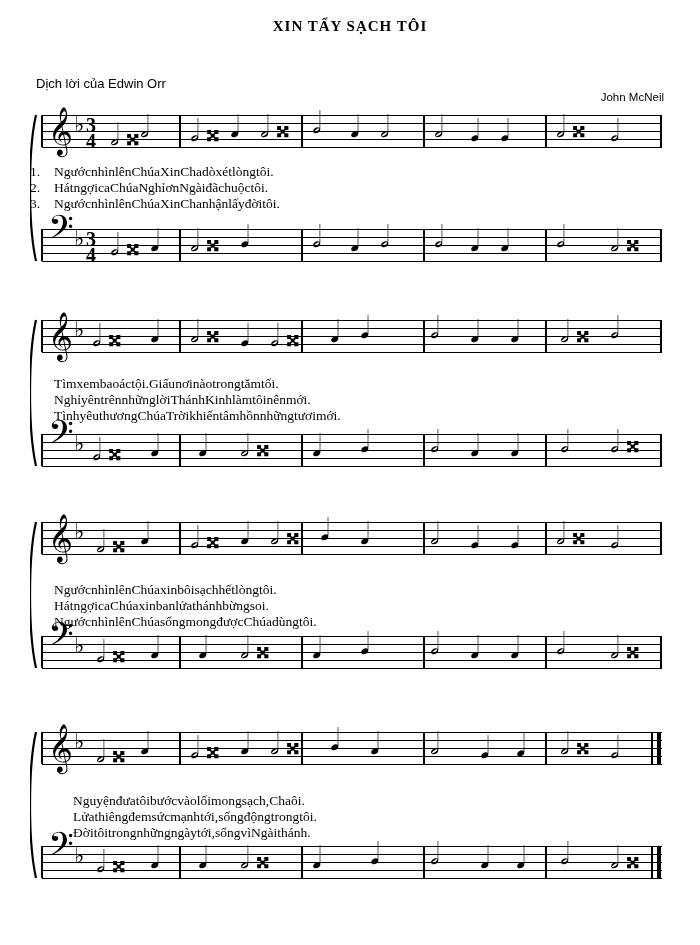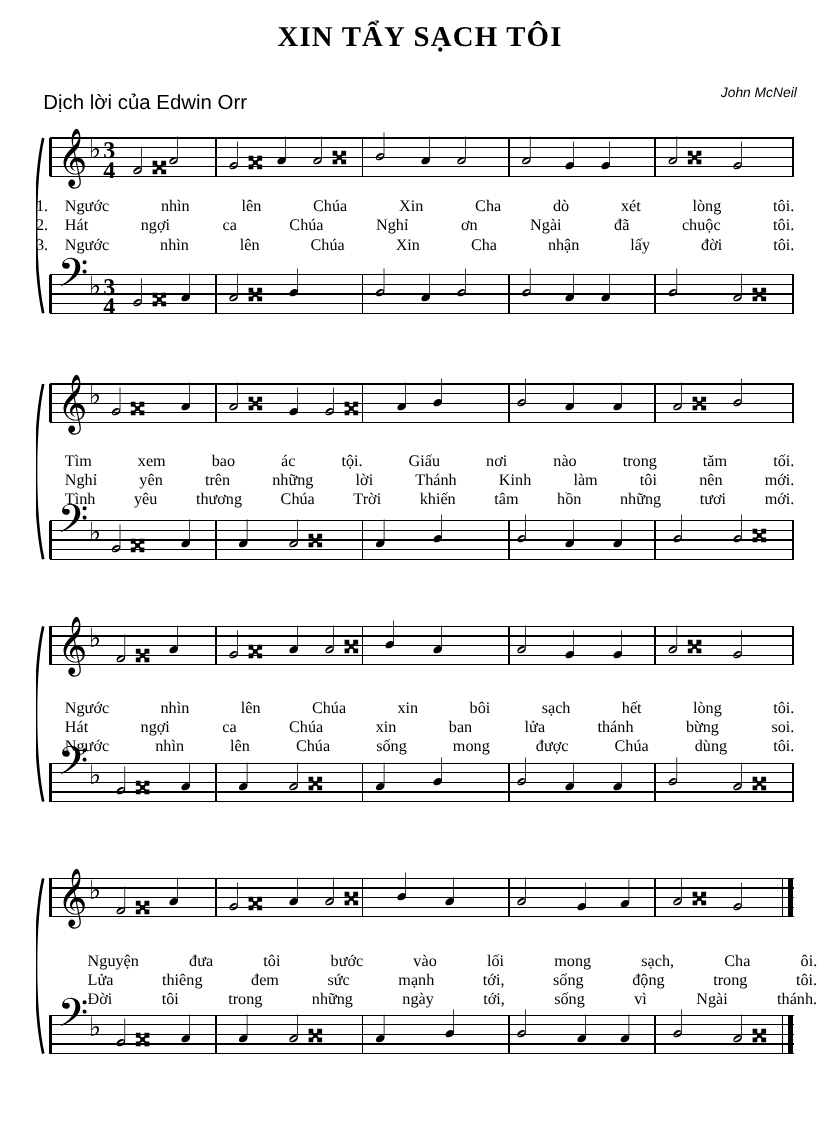--- a/index.html
+++ b/index.html
@@ -22,7 +22,7 @@
     text-align: center;
     font-family: "Liberation Serif", serif;
     font-weight: bold;
-    font-size: 24px;
+    font-size: 15px;
     letter-spacing: 1px;
   }
   .credit-left {

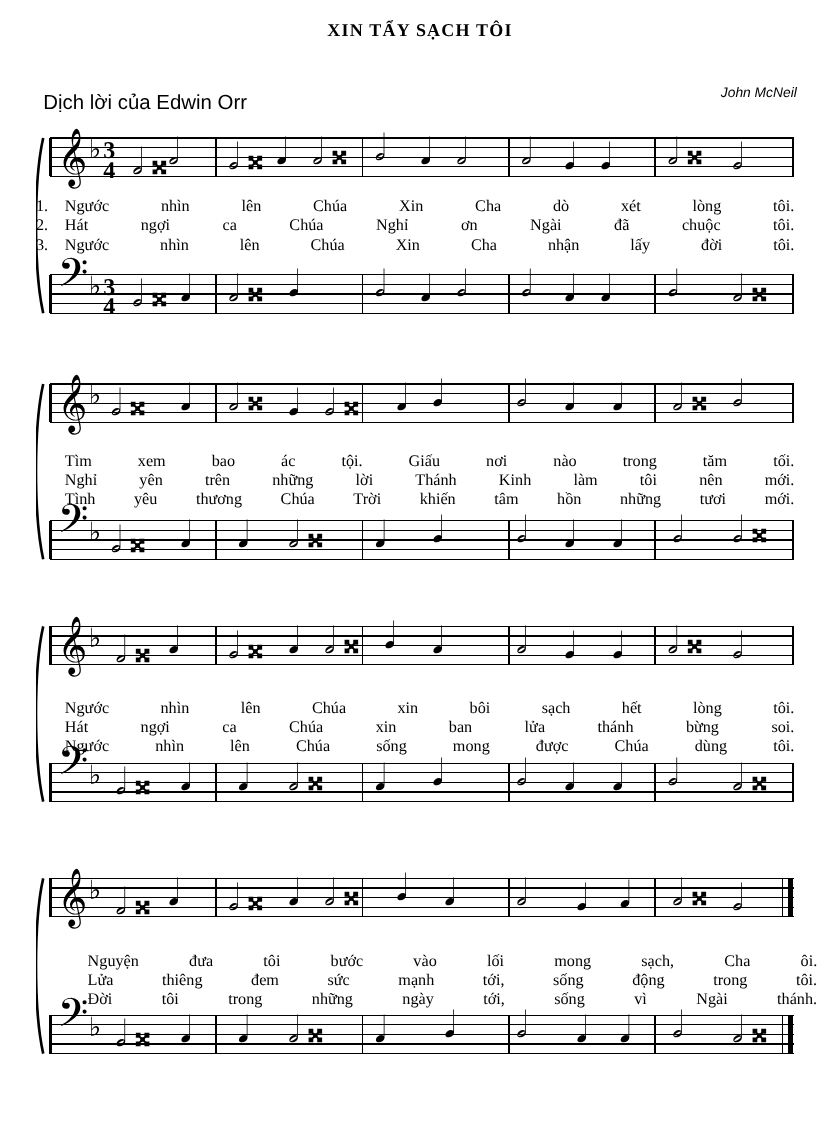--- a/index.html
+++ b/index.html
@@ -28,7 +28,7 @@
   .credit-left {
     position: absolute;
     top: 76px; left: 36px;
-    font-size: 17px;
+    font-size: 13px;
   }
   .credit-right {
     position: absolute;

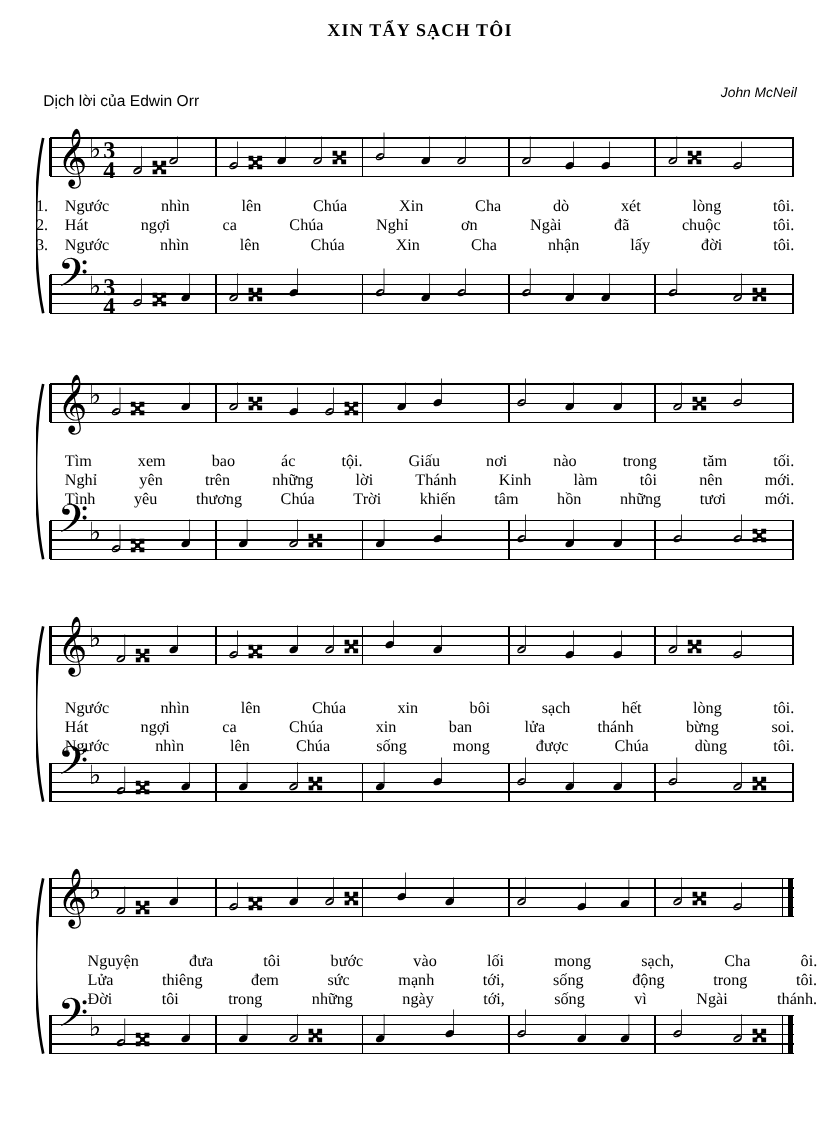--- a/index.html
+++ b/index.html
@@ -32,9 +32,8 @@
   }
   .credit-right {
     position: absolute;
-    top: 72px; right: 36px;
+    top: 91px; right: 36px;
     font-size: 11.5px;
-    font-style: italic;
   }
 
   

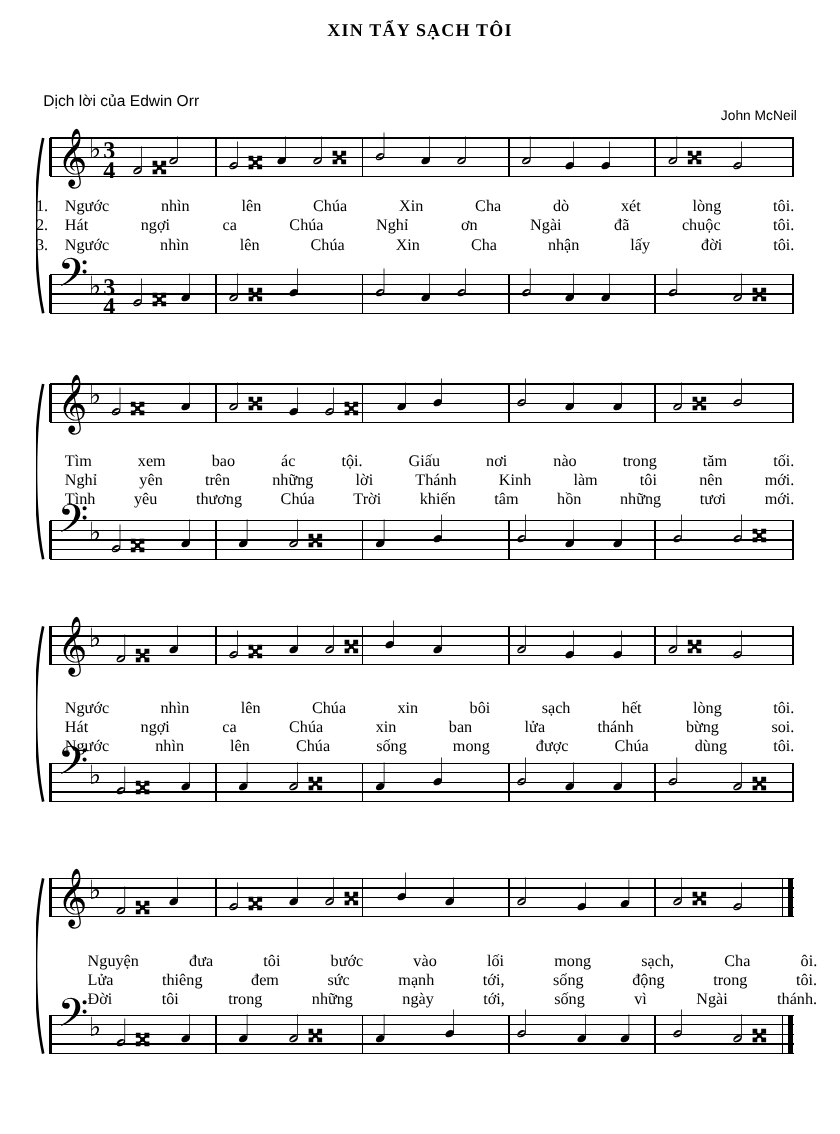--- a/index.html
+++ b/index.html
@@ -70,7 +70,6 @@
   .lyric-words {
     display: flex;
     flex: 1 1 auto;
-    justify-content: space-between;
     padding-right: 8px;
   }
   .lyric-words > span { display: inline-block; text-align: center; }

